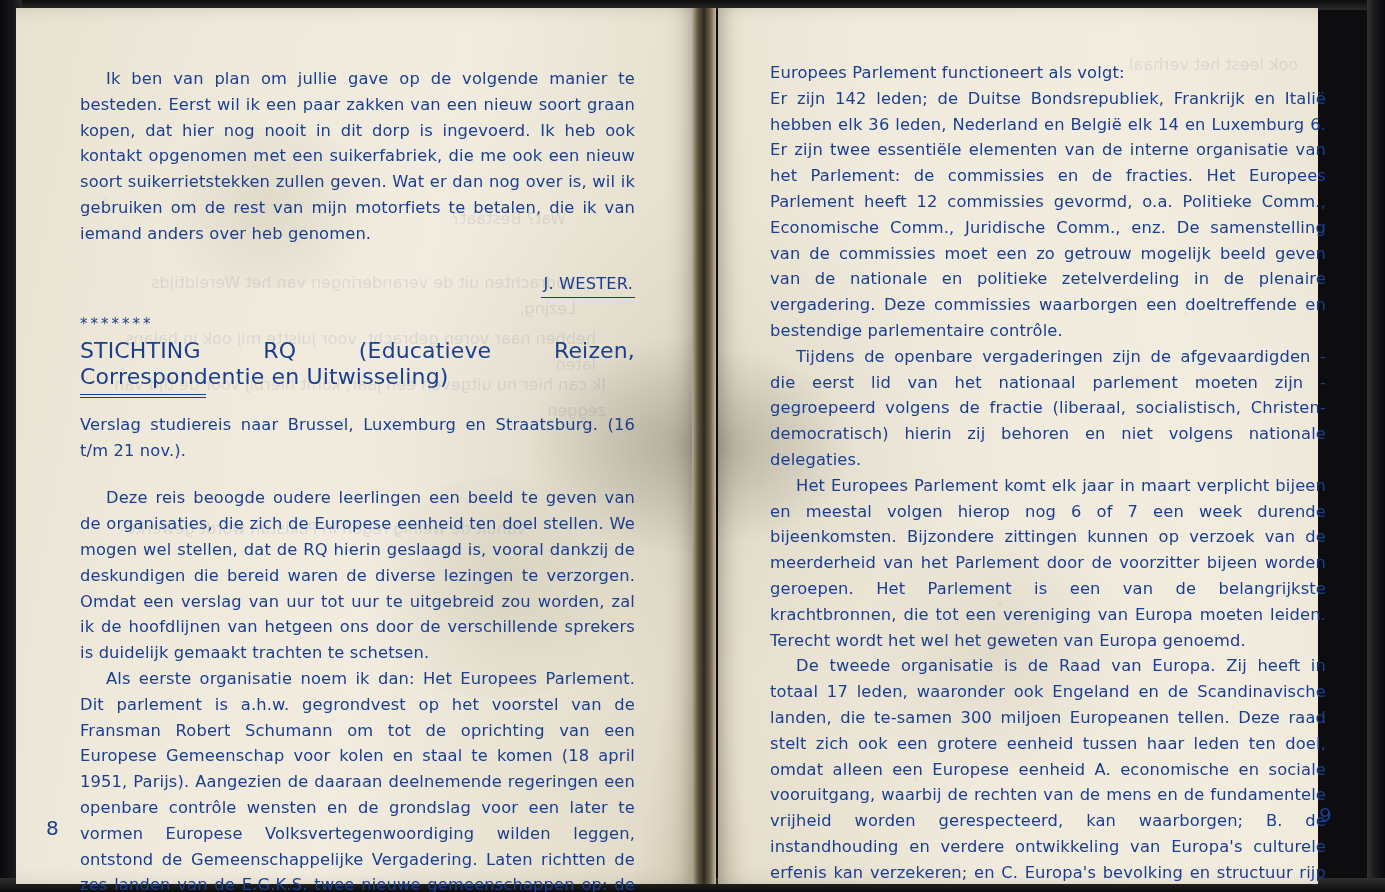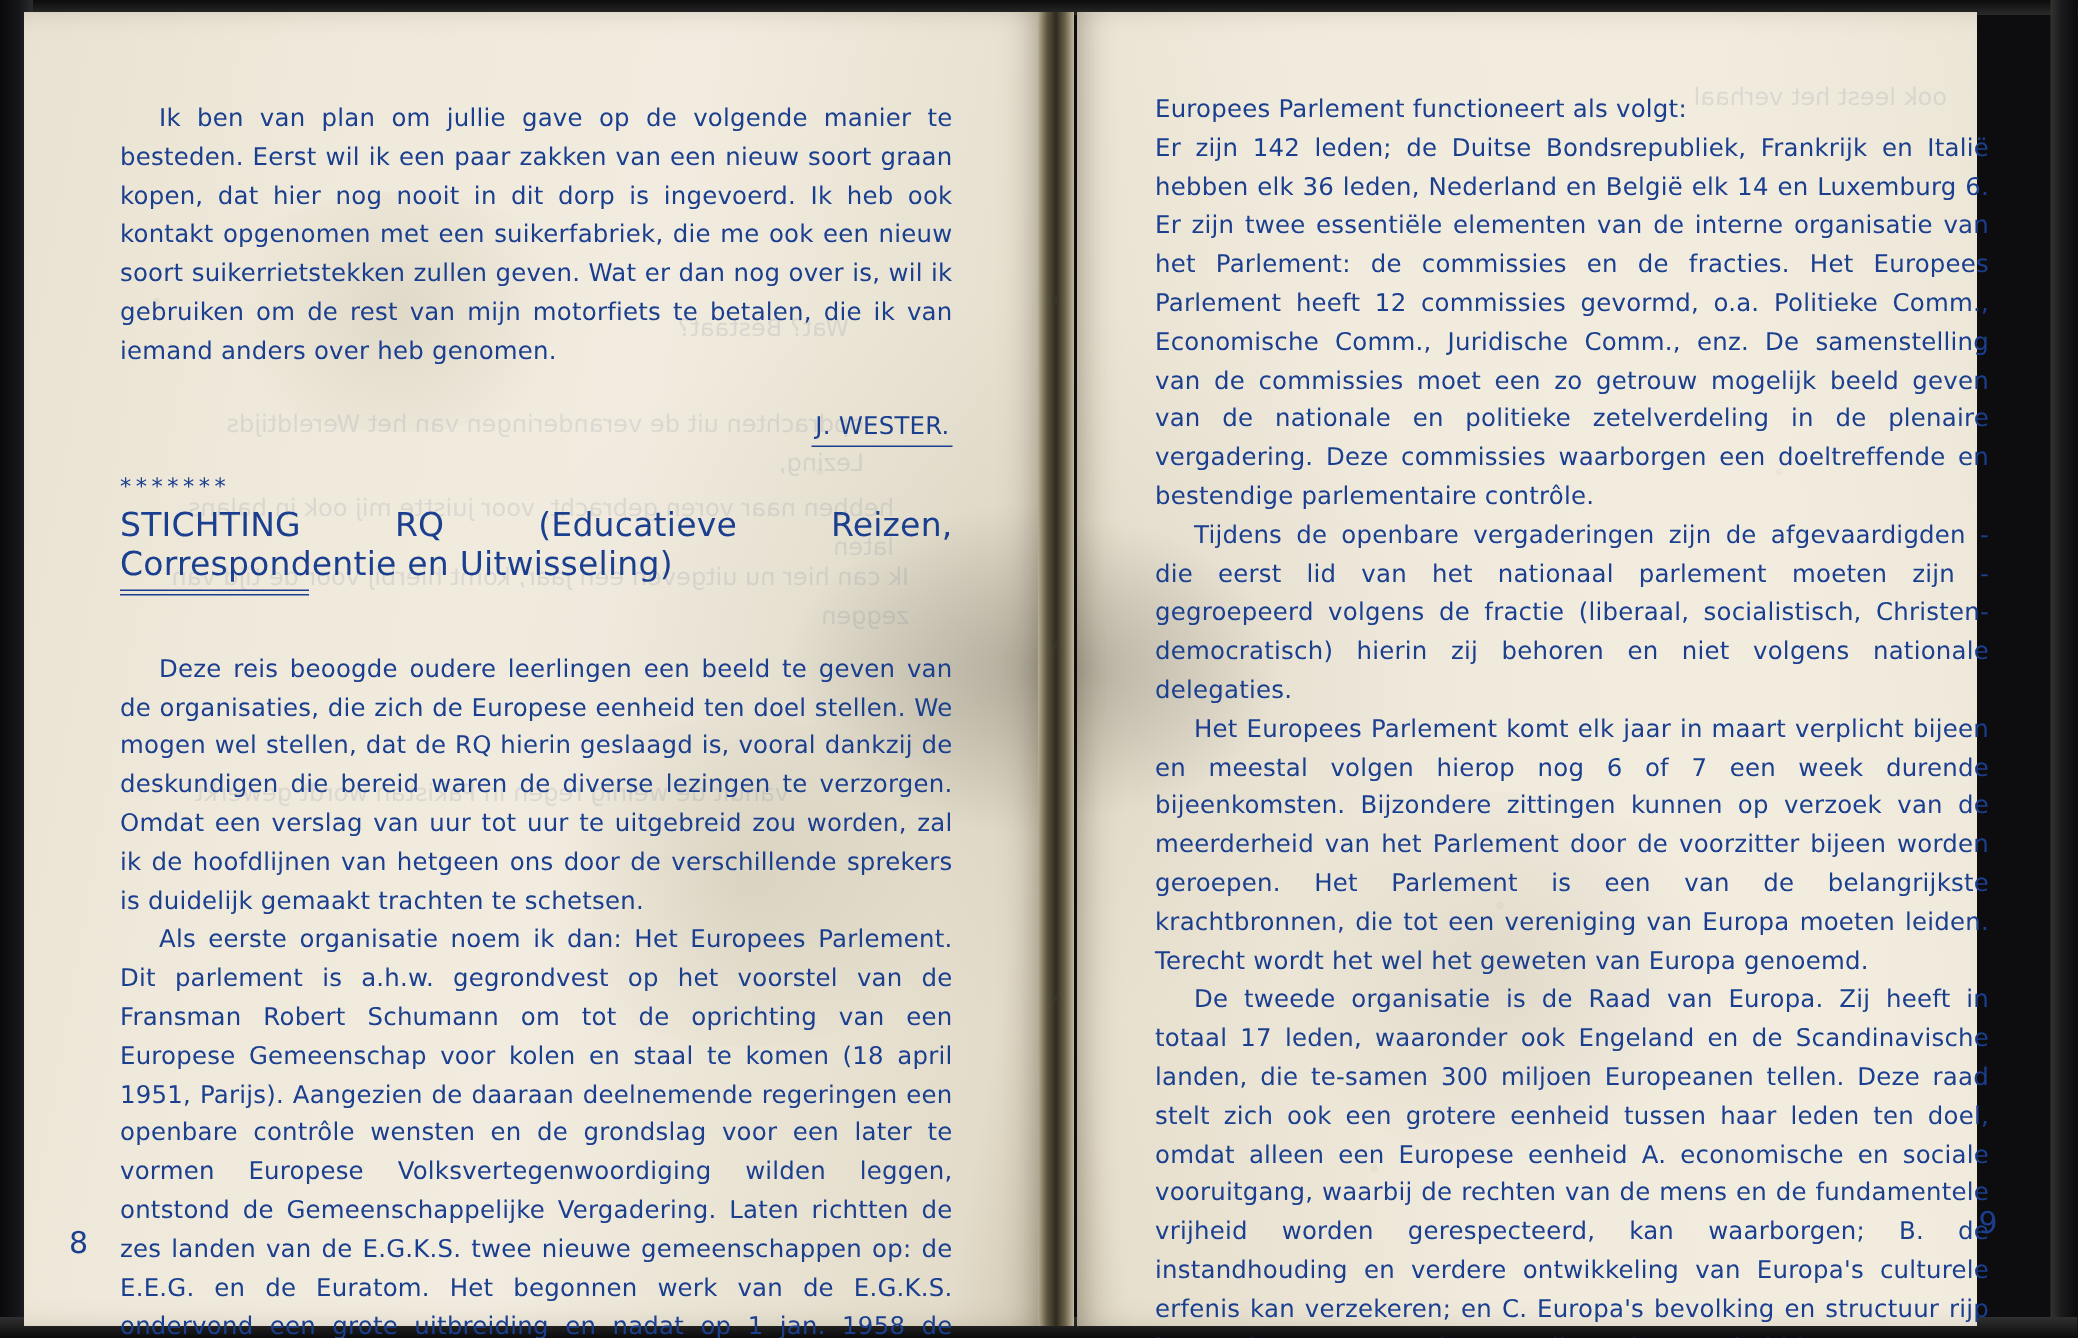--- a/index.html
+++ b/index.html
@@ -220,6 +220,7 @@
         <p class="stars">*******</p>
         <p class="heading">STICHTING RQ (Educatieve Reizen, Correspondentie en Uitwisseling)</p>
         <div class="heading-rule"></div>
+        <p>Verslag studiereis naar Brussel, Luxemburg en Straatsburg. (16 t/m 21 nov.).</p>
         <div class="gap-s"></div>
         <p class="indent">Deze reis beoogde oudere leerlingen een beeld te geven van de organisaties, die zich de Europese eenheid ten doel stellen. We mogen wel stellen, dat de RQ hierin geslaagd is, vooral dankzij de deskundigen die bereid waren de diverse lezingen te verzorgen. Omdat een verslag van uur tot uur te uitgebreid zou worden, zal ik de hoofdlijnen van hetgeen ons door de verschillende sprekers is duidelijk gemaakt trachten te schetsen.</p>
         <p class="indent">Als eerste organisatie noem ik dan: Het Europees Parlement. Dit parlement is a.h.w. gegrondvest op het voorstel van de Fransman Robert Schumann om tot de oprichting van een Europese Gemeenschap voor kolen en staal te komen (18 april 1951, Parijs). Aangezien de daaraan deelnemende regeringen een openbare contrôle wensten en de grondslag voor een later te vormen Europese Volksvertegenwoordiging wilden leggen, ontstond de Gemeenschappelijke Vergadering. Laten richtten de zes landen van de E.G.K.S. twee nieuwe gemeenschappen op: de E.E.G. en de Euratom. Het begonnen werk van de E.G.K.S. ondervond een grote uitbreiding en nadat op 1 jan. 1958 de nieuwe Europese verdragen van kracht werden, werd op 28 febr. 1958 de Gemeenschappelijke Vergadering ontbonden. Het nieuwe parlement kwam op 19 maart 1958 in een constitutieve vergadering in het Huis van Europa in Straatsburg bijeen en gaf zich de naam: Europees Parlement. Het</p>

